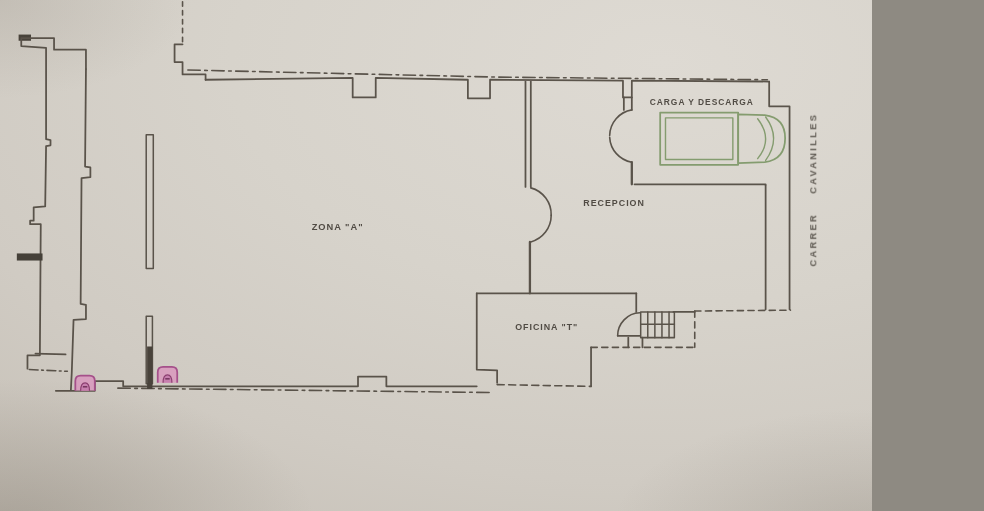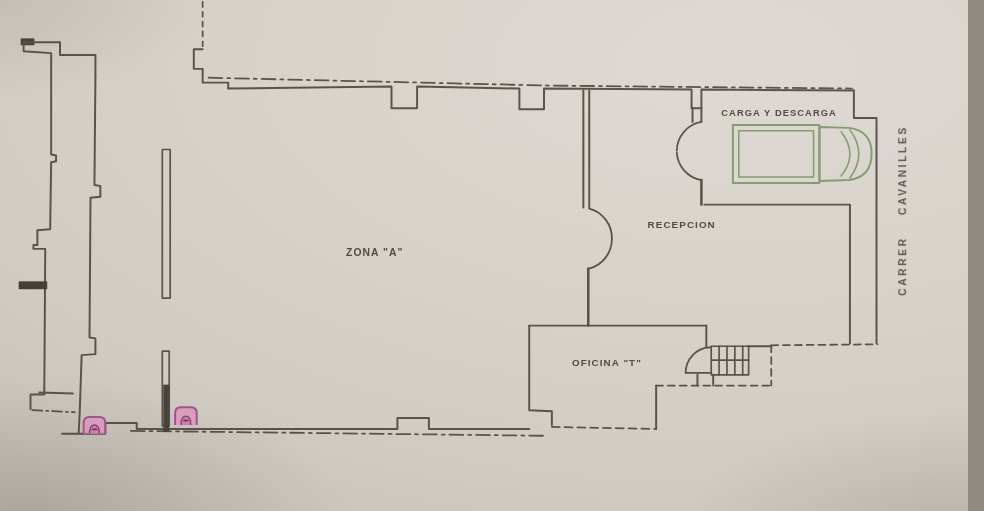--- a/index.html
+++ b/index.html
@@ -5,7 +5,7 @@
   html,body{margin:0;padding:0;background:#8e8a82;}
   #stage{
     position:relative;
-    width:968px;height:511px;
+    width:872px;height:511px;
     overflow:hidden;
     background:
       radial-gradient(55% 45% at 2% 102%, rgba(108,100,88,.30), rgba(108,100,88,0) 62%),

